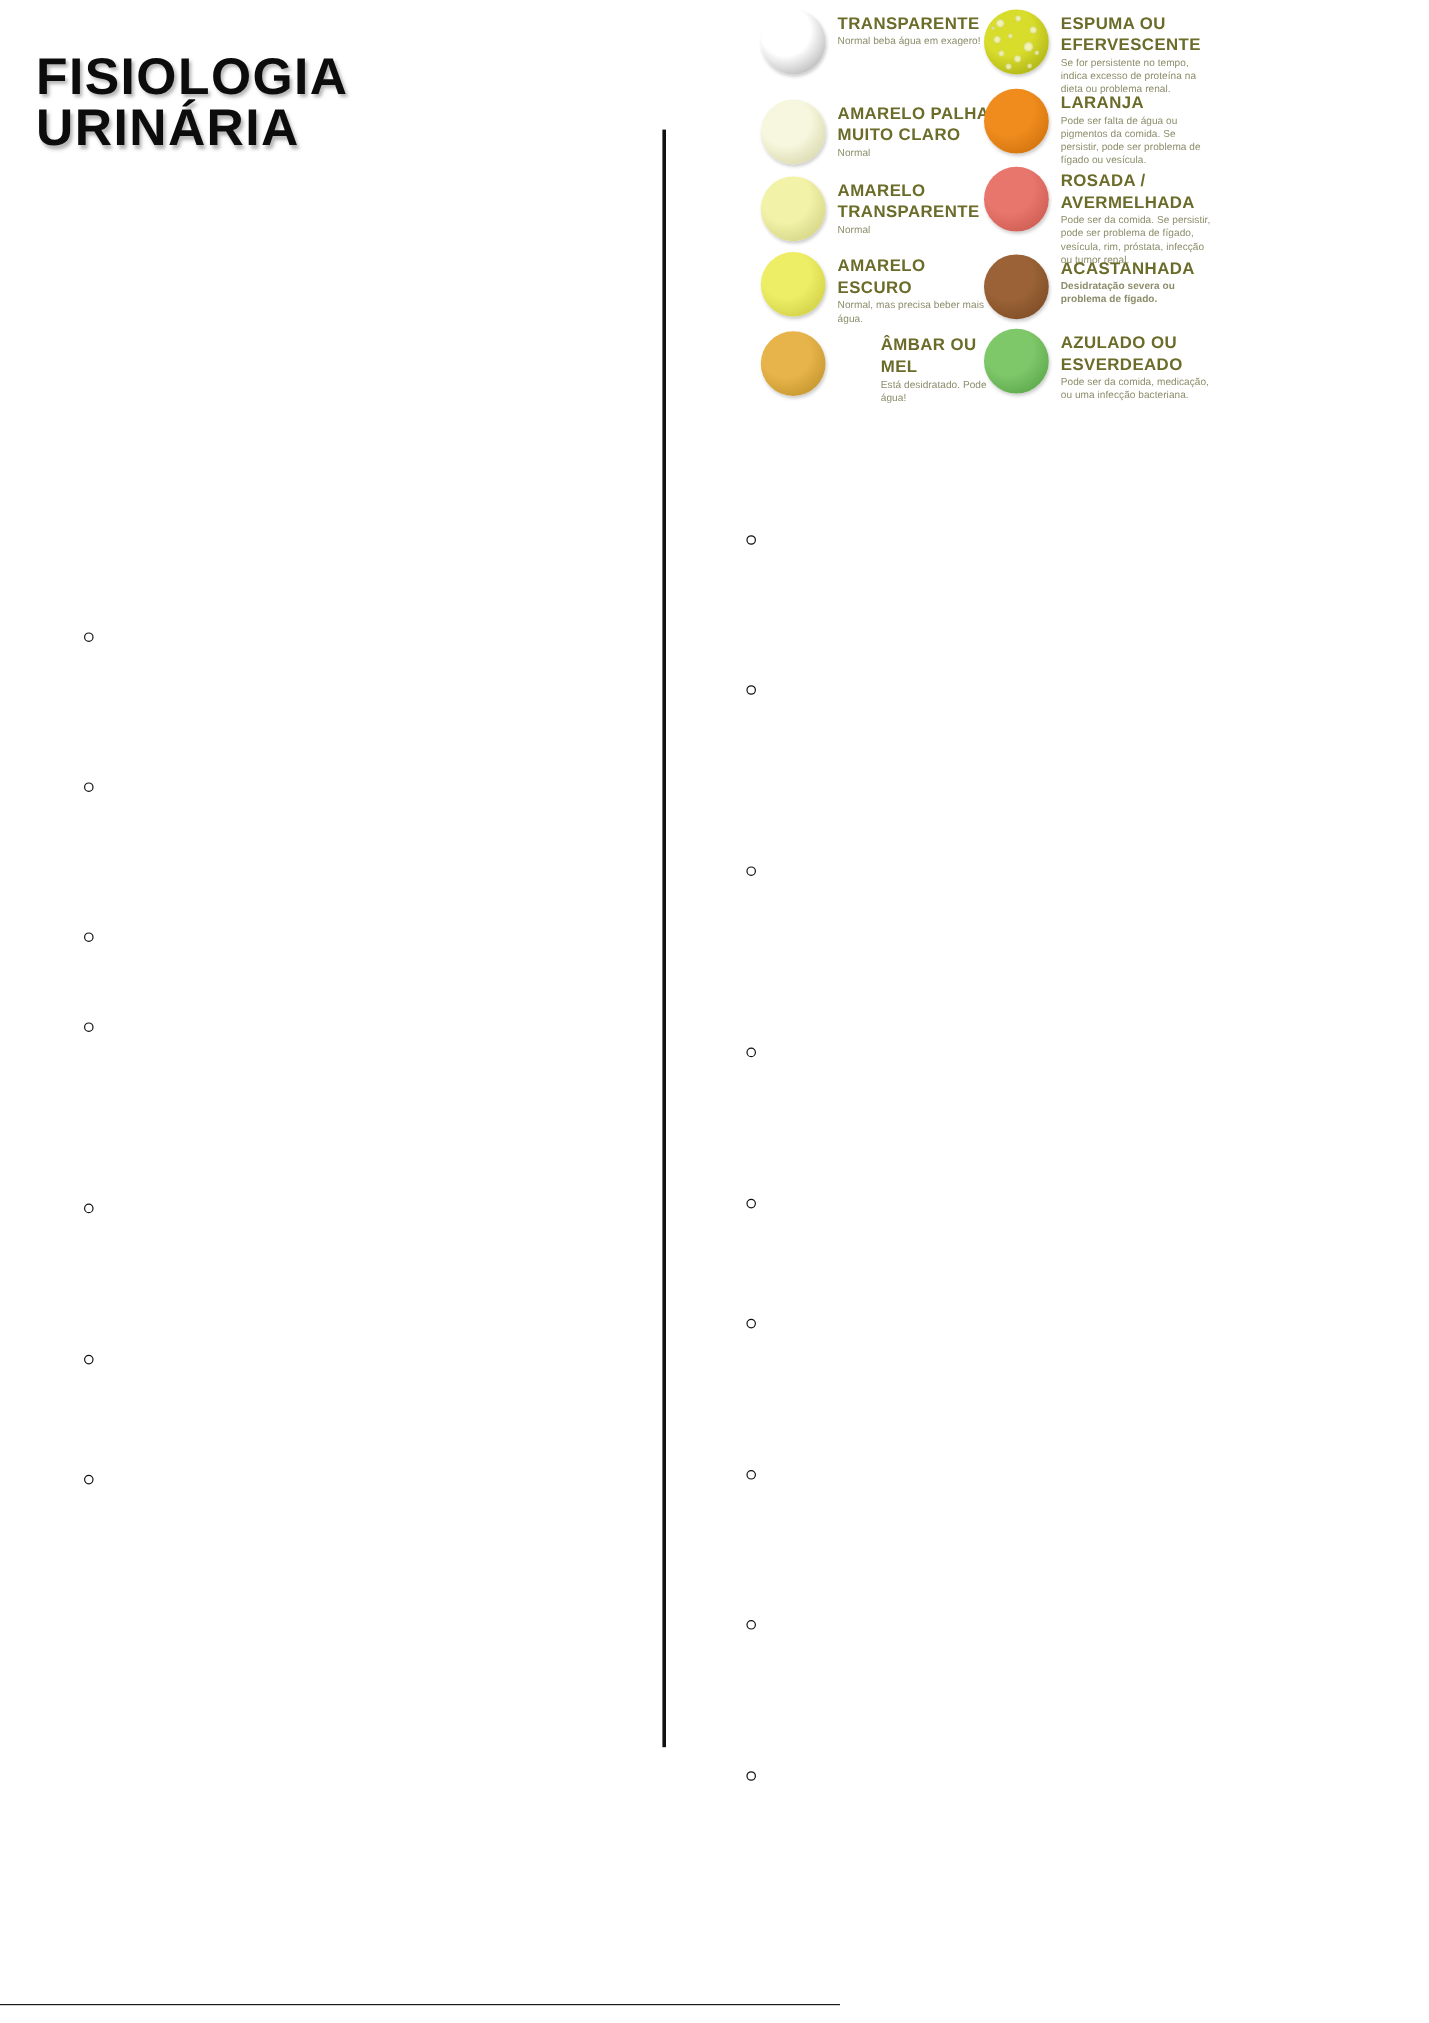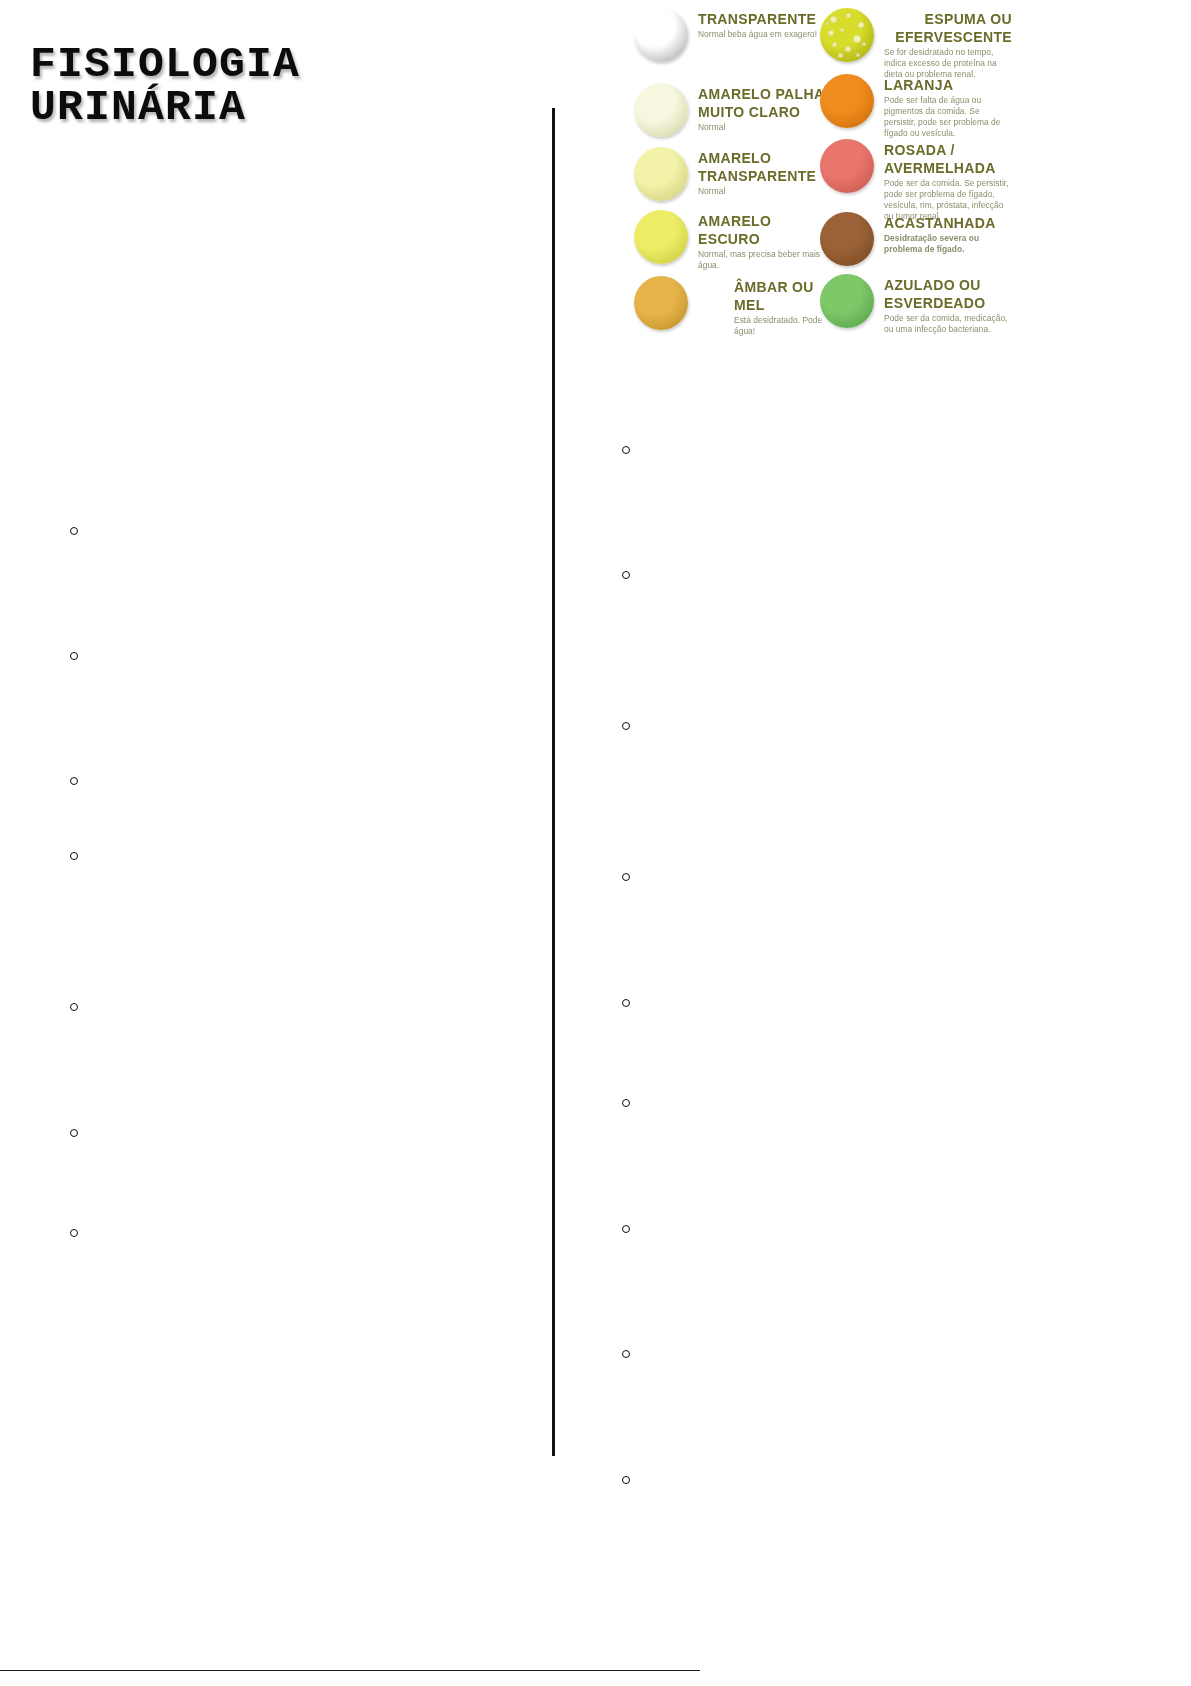--- a/index.html
+++ b/index.html
@@ -219,7 +219,7 @@
           </div>
         </div>
         <div class="item-text">
-          <div class="item-title" style="color: rgb(107, 107, 42); text-align: right;">ESPUMA OU
+          <div class="item-title" style="color: rgb(107, 107, 42);">ESPUMA OU
 EFERVESCENTE</div>
           <div class="item-desc" style="color: rgb(141, 141, 107);">Se for desidratado no tempo, indica excesso de proteína na dieta ou problema renal.</div>
         </div>

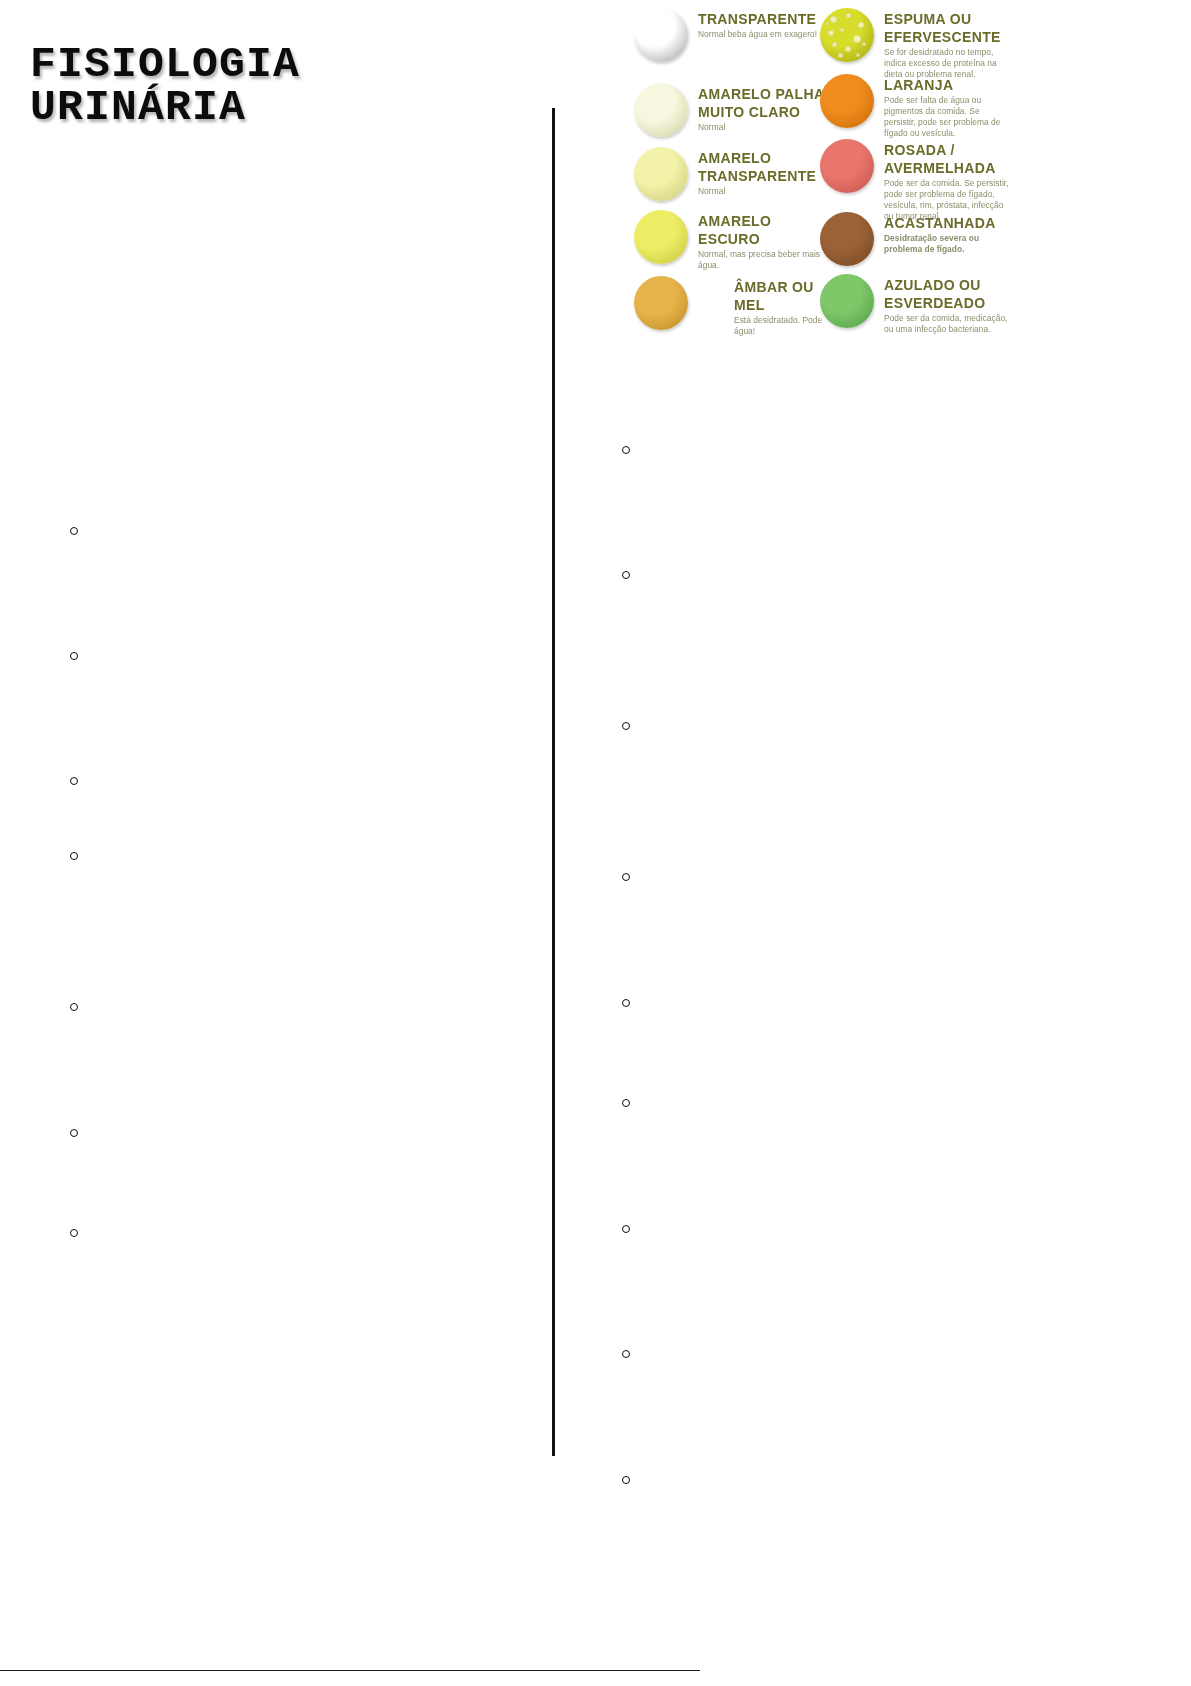--- a/index.html
+++ b/index.html
@@ -22,7 +22,7 @@
     left: 30px;
     top: 14px;
     width: 560px;
-    font-family: Liberation Mono, monospace;
+    font-family: Liberation Sans, sans-serif;
     font-weight: bold;
     font-size: 43px;
     line-height: 1.00;

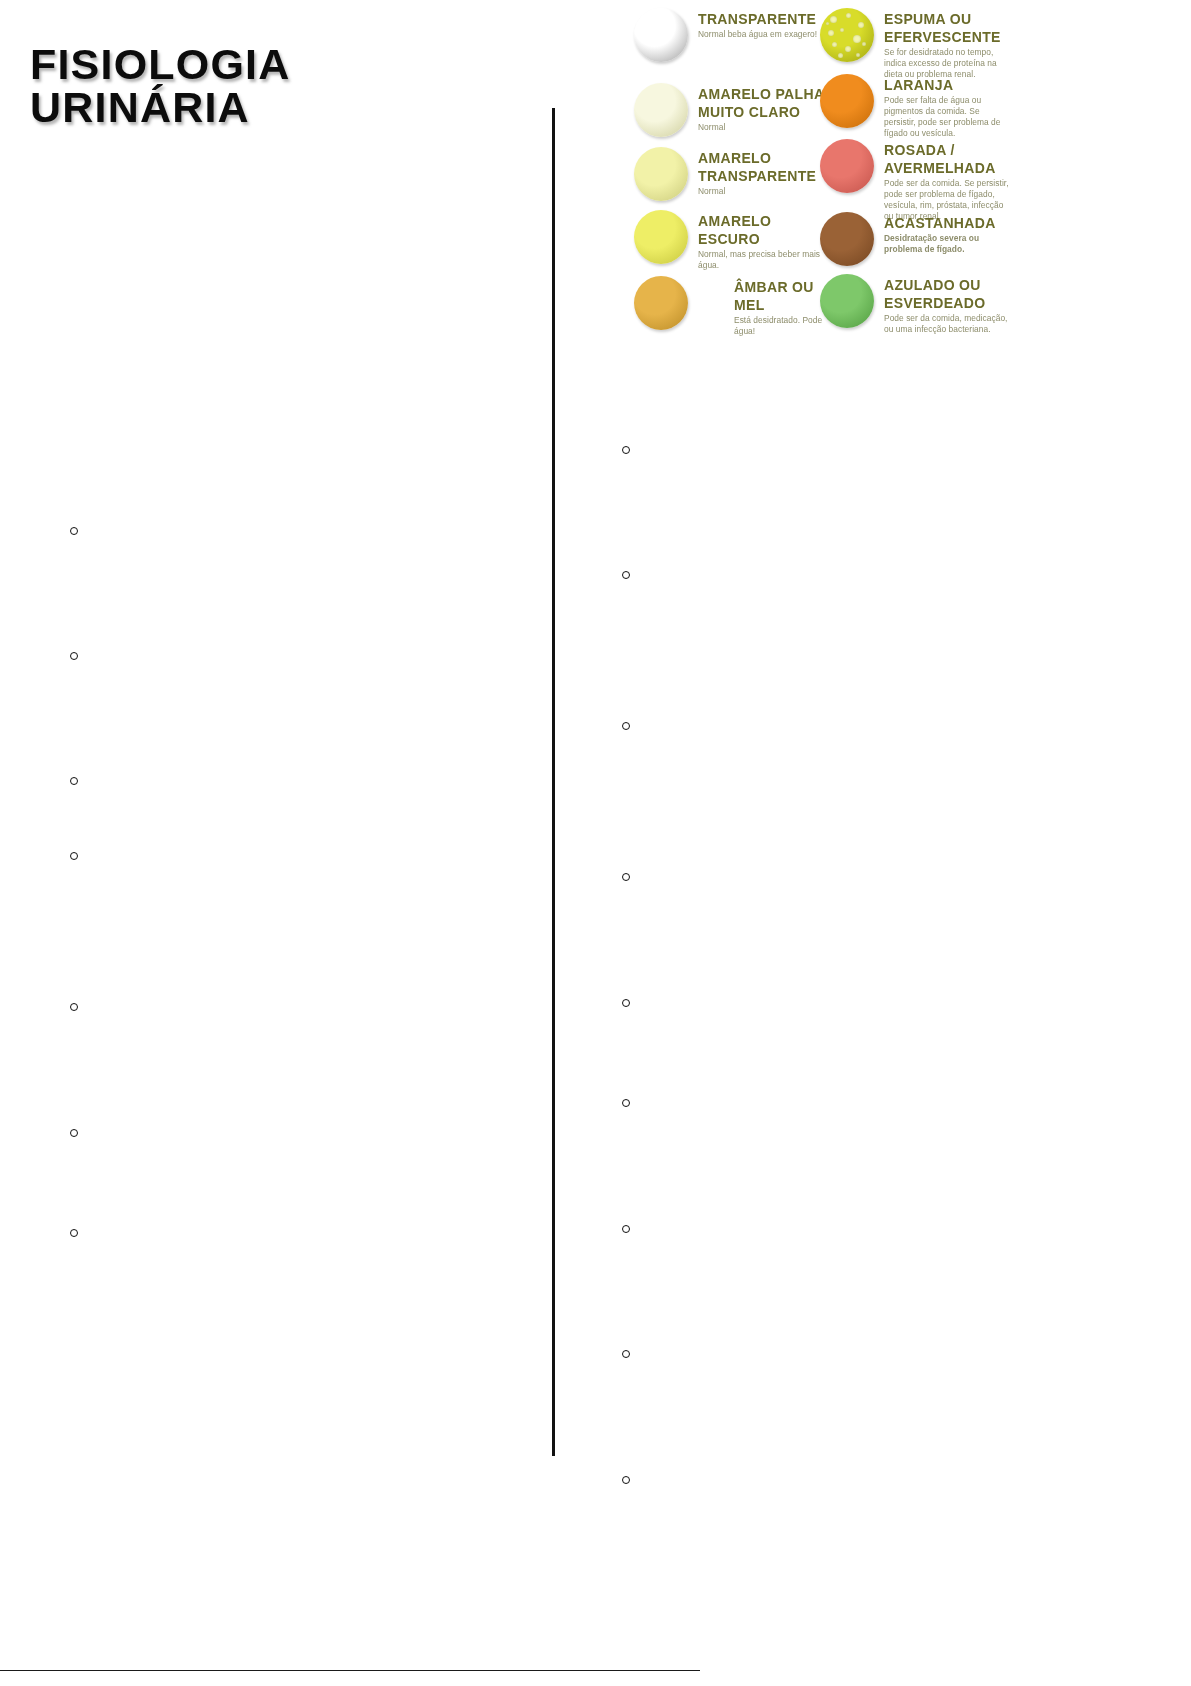--- a/index.html
+++ b/index.html
@@ -221,7 +221,7 @@
         <div class="item-text">
           <div class="item-title" style="color: rgb(107, 107, 42);">ESPUMA OU
 EFERVESCENTE</div>
-          <div class="item-desc" style="color: rgb(141, 141, 107);">Se for desidratado no tempo, indica excesso de proteína na dieta ou problema renal.</div>
+          <div class="item-desc" style="color: rgb(141, 141, 107);">Se for persistente no tempo, indica excesso de proteína na dieta ou problema renal.</div>
         </div>
       </div>
       <div class="chart-item" style="top: 70px;">

